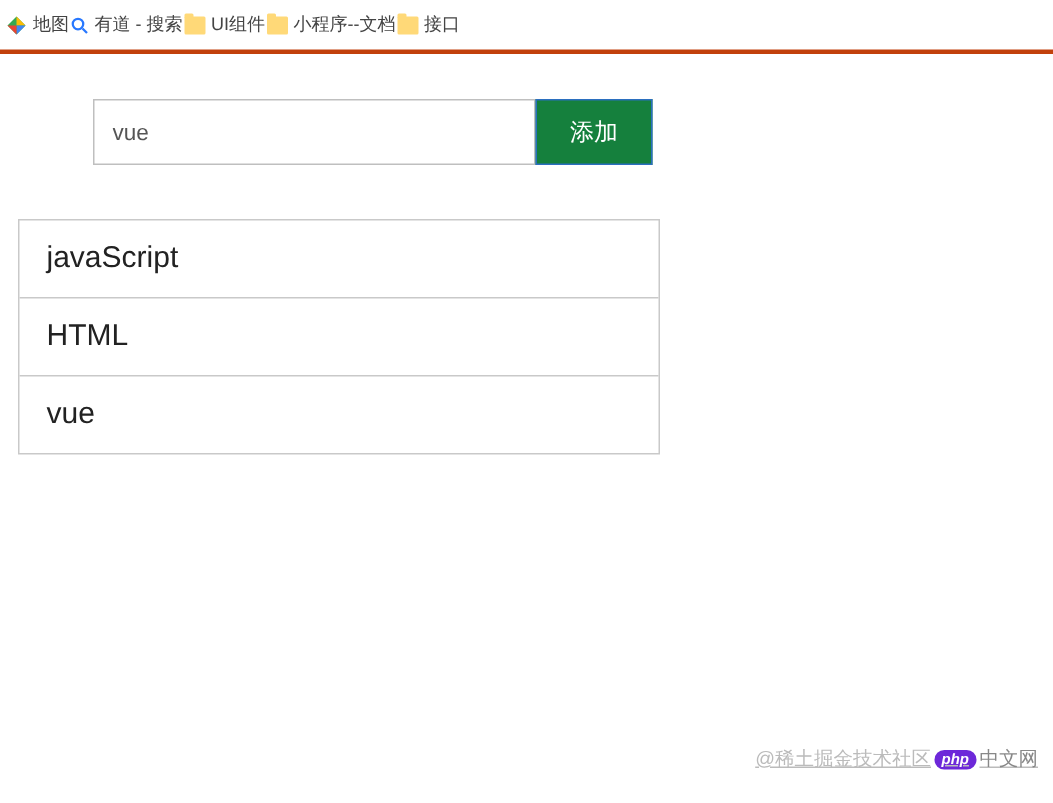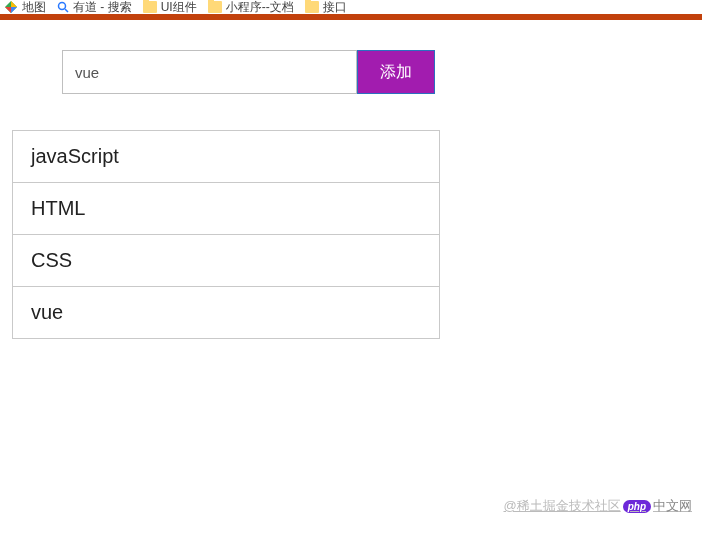--- a/index.html
+++ b/index.html
@@ -16,14 +16,14 @@
       overflow: hidden;
     }
     .bookmark-bar {
-      height: 20px;
+      height: 36px;
       display: flex;
       align-items: center;
-      gap: 11px;
+      gap: 1px;
       padding: 0 4px;
       font-size: 12px;
       color: #444;
-      border-bottom: 6px solid #c2410c;
+      border-bottom: 3px solid #c2410c;
       overflow: hidden;
       white-space: nowrap;
     }

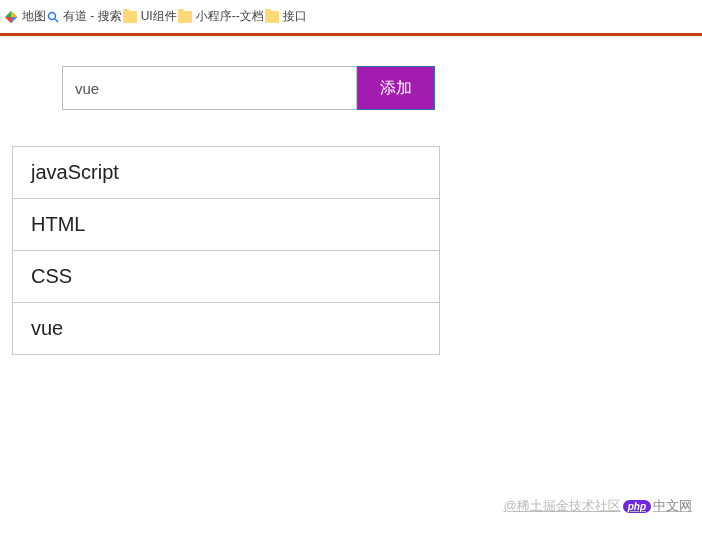--- a/index.html
+++ b/index.html
@@ -80,7 +80,7 @@
     .add-btn {
       width: 78px;
       height: 44px;
-      background: #a21caf;
+      background: #15803d;
       color: #fff;
       border: 1px solid #2b6fbf;
       font-size: 16px;

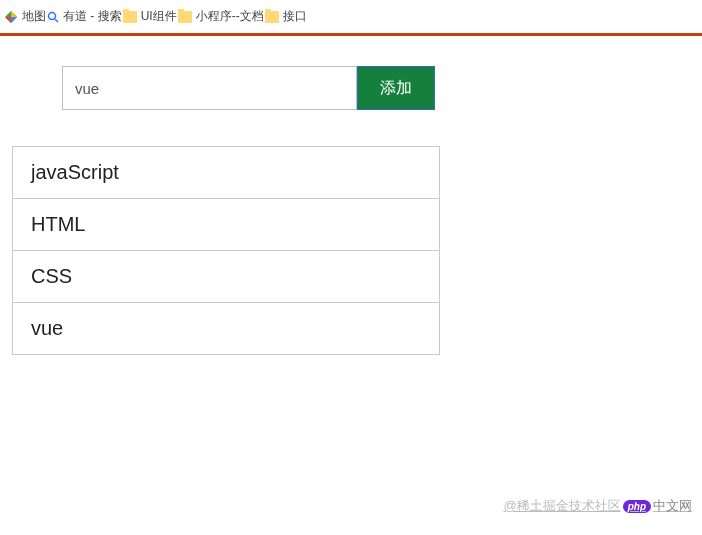--- a/index.html
+++ b/index.html
@@ -174,7 +174,6 @@
 <div class="list-wrap">
   <div class="list-item">javaScript</div>
   <div class="list-item">HTML</div>
-  <div class="list-item">CSS</div>
   <div class="list-item">vue</div>
 </div>
 

